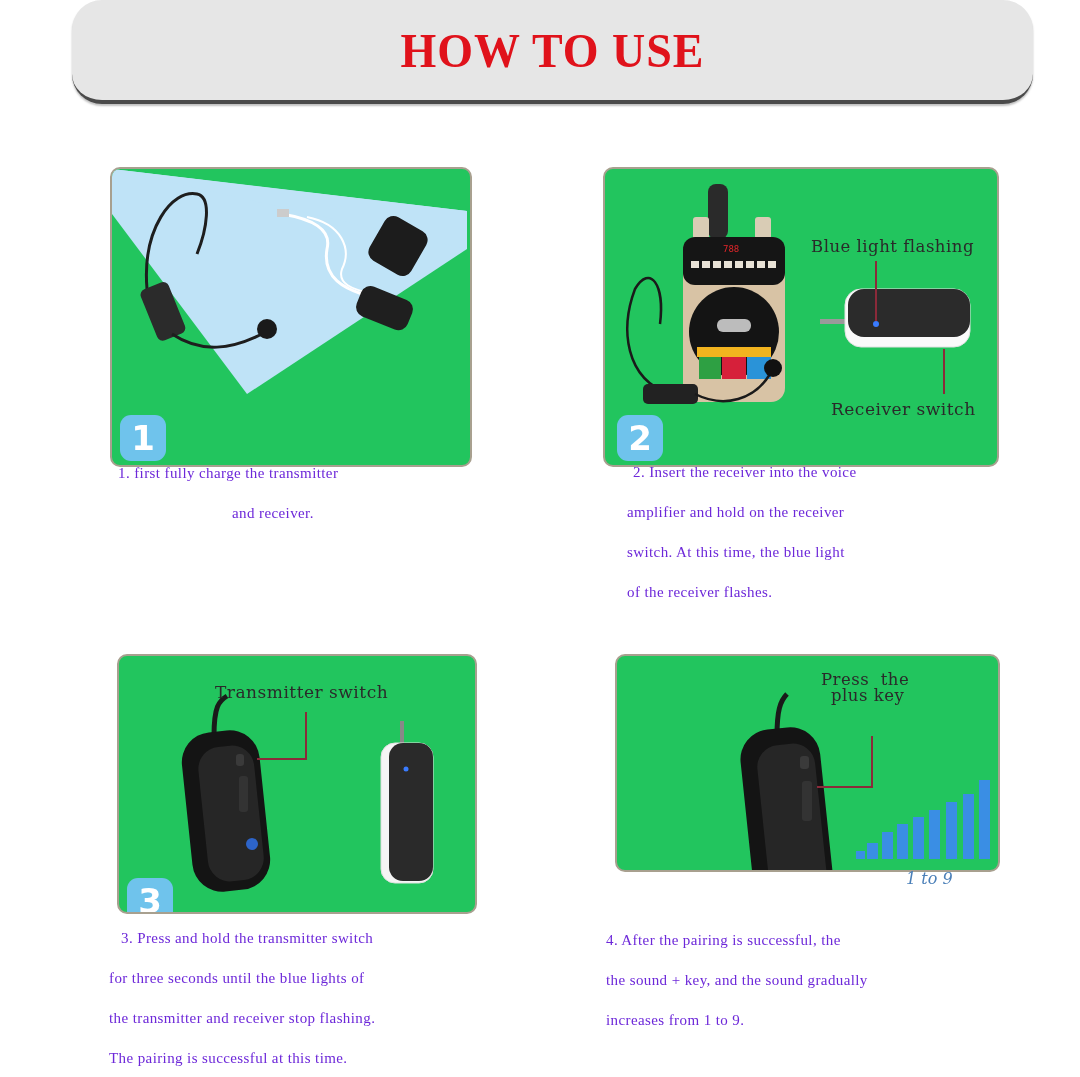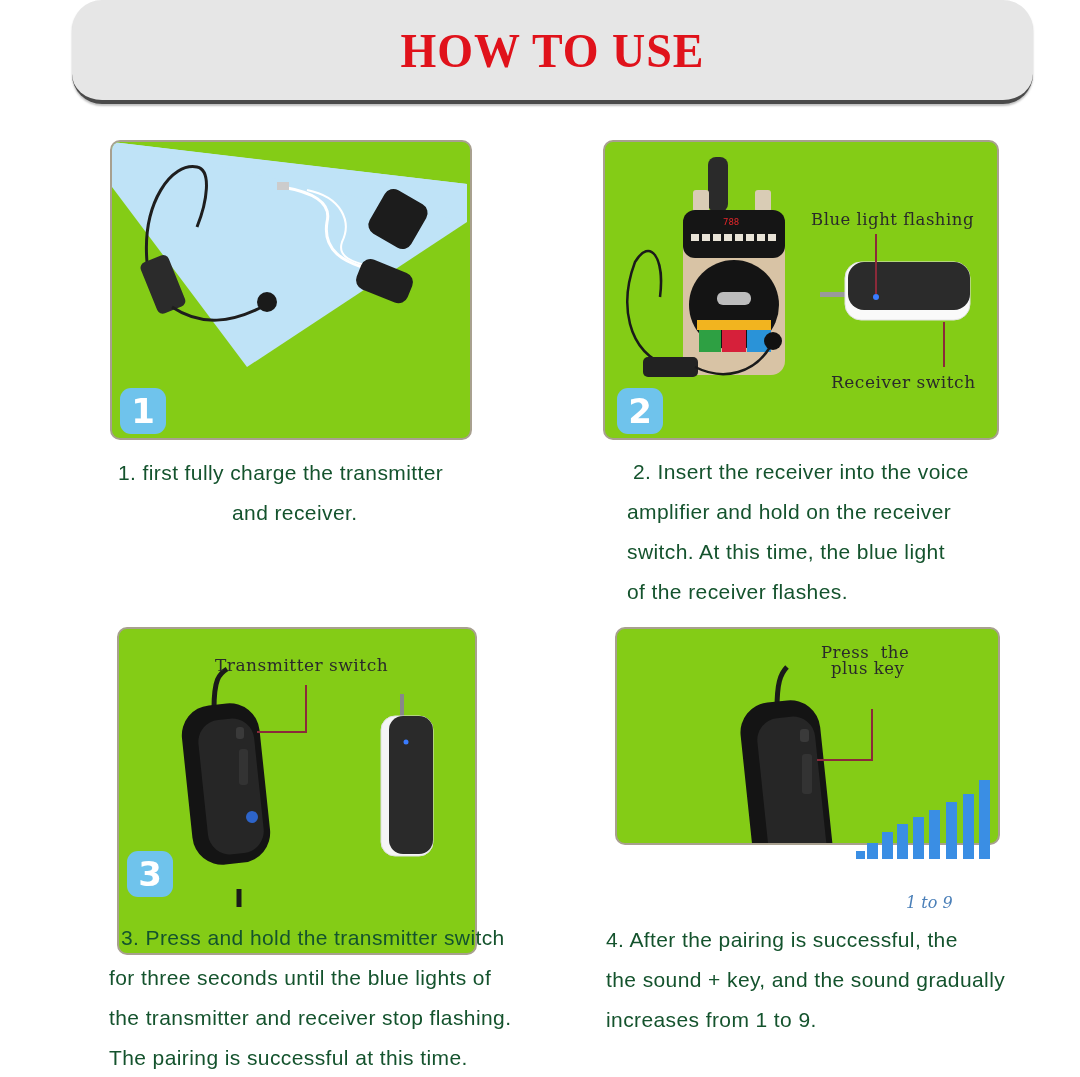--- a/index.html
+++ b/index.html
@@ -6,7 +6,7 @@
   body{width:1080px;height:1077px;position:relative;overflow:hidden;font-family:"DejaVu Serif",serif;color:#2a2a2a;}
   .header{position:absolute;left:72px;top:0;width:961px;height:100px;background:#e6e6e6;border-bottom:4px solid #4a4a4a;box-shadow:0 2px 2px rgba(0,0,0,0.25);border-radius:30px;}
   .header-title{position:absolute;left:0;right:0;top:24px;text-align:center;font-family:"Liberation Serif",serif;font-weight:bold;font-size:46px;letter-spacing:1px;color:#e0121b;transform:scaleY(1.05);}
-  .panel{position:absolute;background:#84cc16;border:2.5px solid #a8a08f;border-radius:10px;box-sizing:border-box;overflow:hidden;}
+  .panel{position:absolute;background:#22c55e;border:2.5px solid #a8a08f;border-radius:10px;box-sizing:border-box;overflow:hidden;margin-top:27px;}
   .badge{position:absolute;width:46px;height:46px;border-radius:11px;background:#6fc3ec;color:#fff;font-family:"DejaVu Sans",sans-serif;font-weight:bold;font-size:34px;line-height:46px;text-align:center;}
   .caption{position:absolute;font-family:Liberation Sans, sans-serif;font-size:21px;color:#14532d;line-height:40px;letter-spacing:0.4px;}
   .label{position:absolute;font-family:"DejaVu Serif",serif;font-size:16.5px;color:#2a2a2a;letter-spacing:0.5px;white-space:nowrap;}

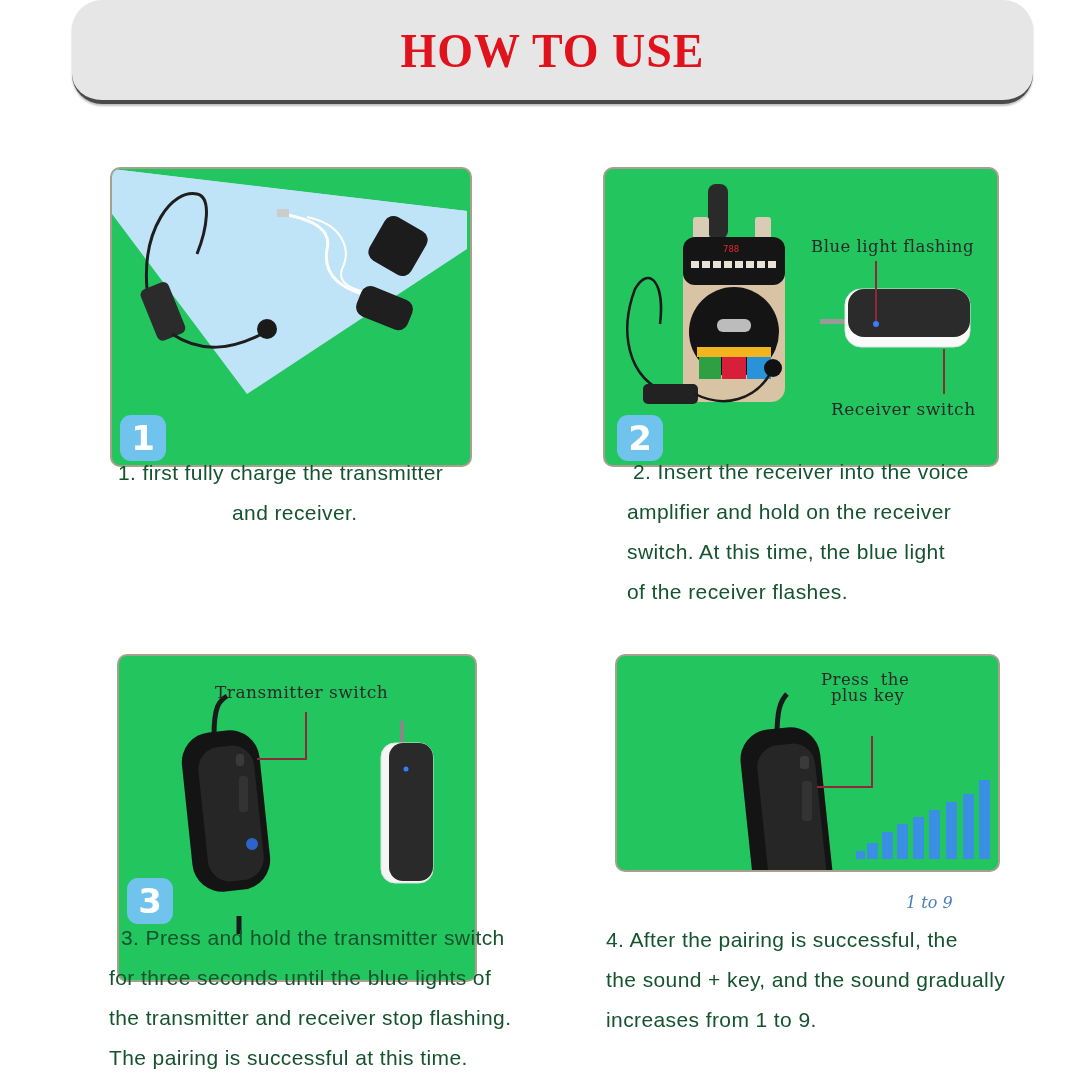--- a/index.html
+++ b/index.html
@@ -8,7 +8,7 @@
   .header-title{position:absolute;left:0;right:0;top:24px;text-align:center;font-family:"Liberation Serif",serif;font-weight:bold;font-size:46px;letter-spacing:1px;color:#e0121b;transform:scaleY(1.05);}
   .panel{position:absolute;background:#22c55e;border:2.5px solid #a8a08f;border-radius:10px;box-sizing:border-box;overflow:hidden;margin-top:27px;}
   .badge{position:absolute;width:46px;height:46px;border-radius:11px;background:#6fc3ec;color:#fff;font-family:"DejaVu Sans",sans-serif;font-weight:bold;font-size:34px;line-height:46px;text-align:center;}
-  .caption{position:absolute;font-family:Liberation Sans, sans-serif;font-size:21px;color:#14532d;line-height:40px;letter-spacing:0.4px;}
+  .caption{position:absolute;font-family:Liberation Serif, serif;font-size:15px;color:#6d28d9;line-height:40px;letter-spacing:0.4px;}
   .label{position:absolute;font-family:"DejaVu Serif",serif;font-size:16.5px;color:#2a2a2a;letter-spacing:0.5px;white-space:nowrap;}
   .leader{position:absolute;background:#8b2a3a;}
   .svgbox{position:absolute;left:0;top:0;}

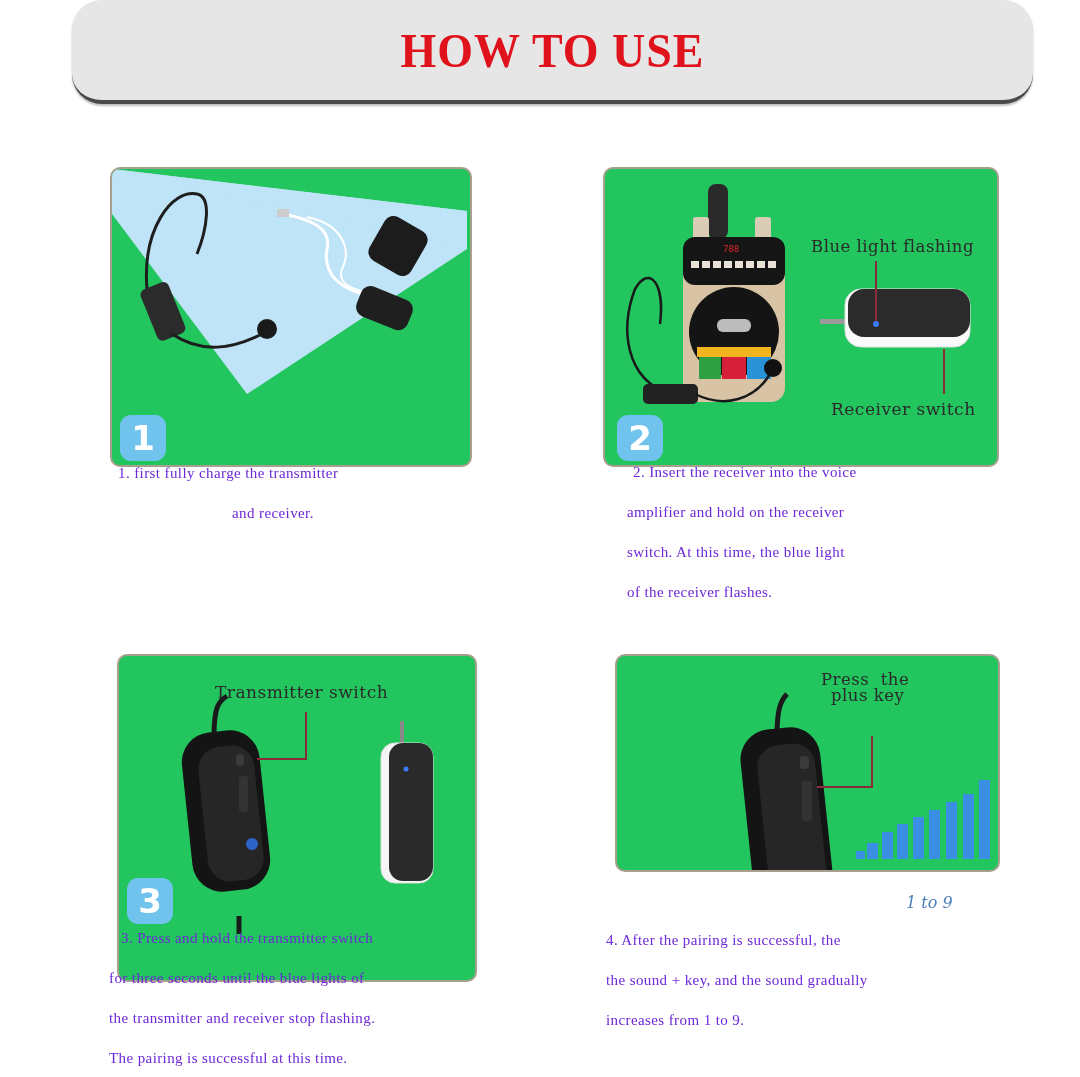--- a/index.html
+++ b/index.html
@@ -99,7 +99,7 @@
   <div>of the receiver flashes.</div>
 </div>
 
-<div class="panel" style="left:117px;top:627px;width:360px;height:328px;">
+<div class="panel" style="left:117px;top:627px;width:360px;height:260px;">
   <svg class="svgbox" width="360" height="278">
     <path d="M95,80 C95,50 100,45 108,40" stroke="#1a1a1a" stroke-width="5" fill="none"></path>
     <path d="M120,260 L120,278" stroke="#1a1a1a" stroke-width="5"></path>

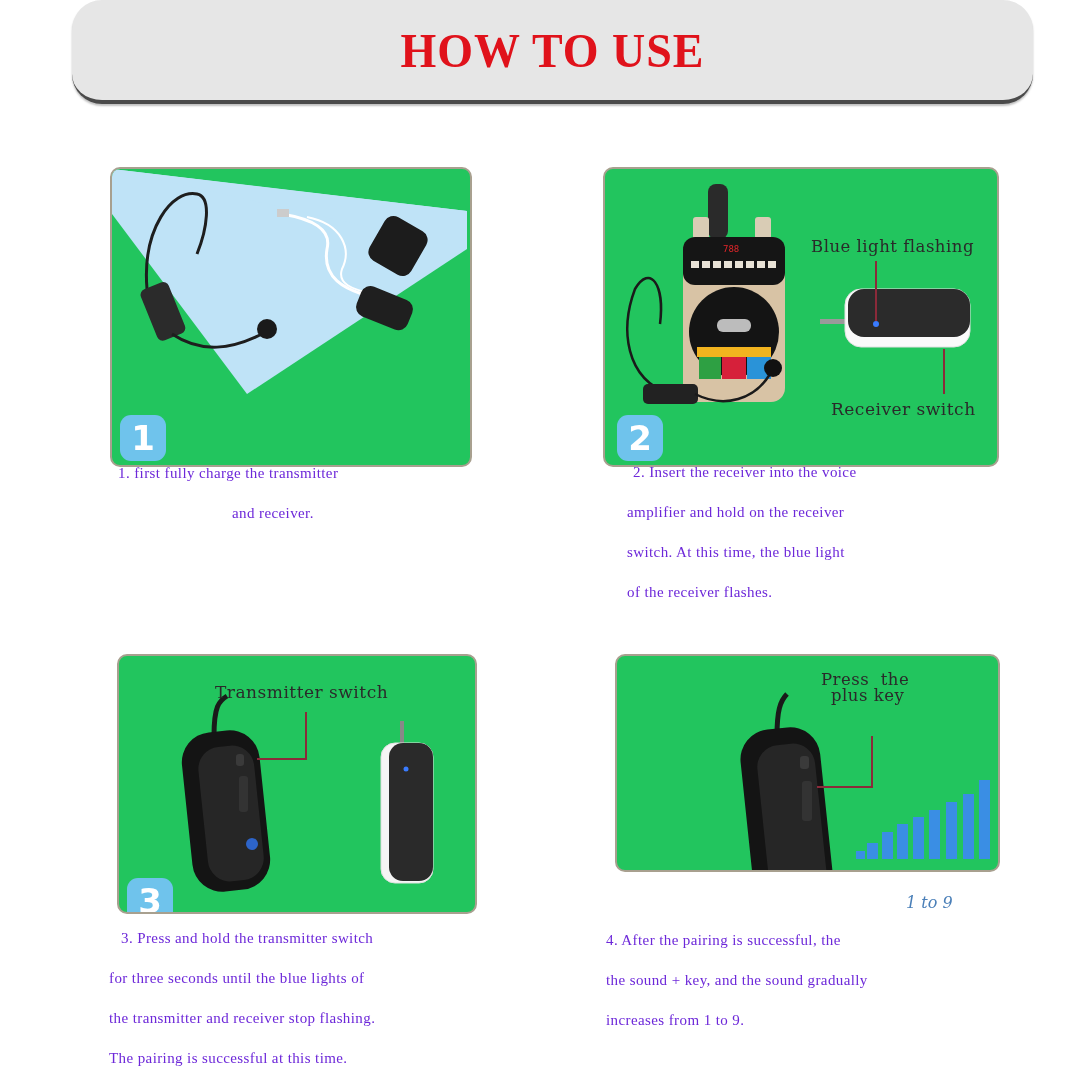--- a/index.html
+++ b/index.html
@@ -14,7 +14,7 @@
   .svgbox{position:absolute;left:0;top:0;}
   .bar{position:absolute;background:#3a8ee4;width:11px;bottom:0;}
   .bars{position:absolute;left:852px;top:775px;width:145px;height:84px;}
-  .range-label{position:absolute;font-family:"DejaVu Serif",serif;font-style:italic;font-size:16px;color:#4a7fb8;margin-top:24px;}
+  .range-label{position:absolute;font-family:"DejaVu Serif",serif;font-style:italic;font-size:16px;color:#4a7fb8;}
 </style>
 </head>
 <body>

